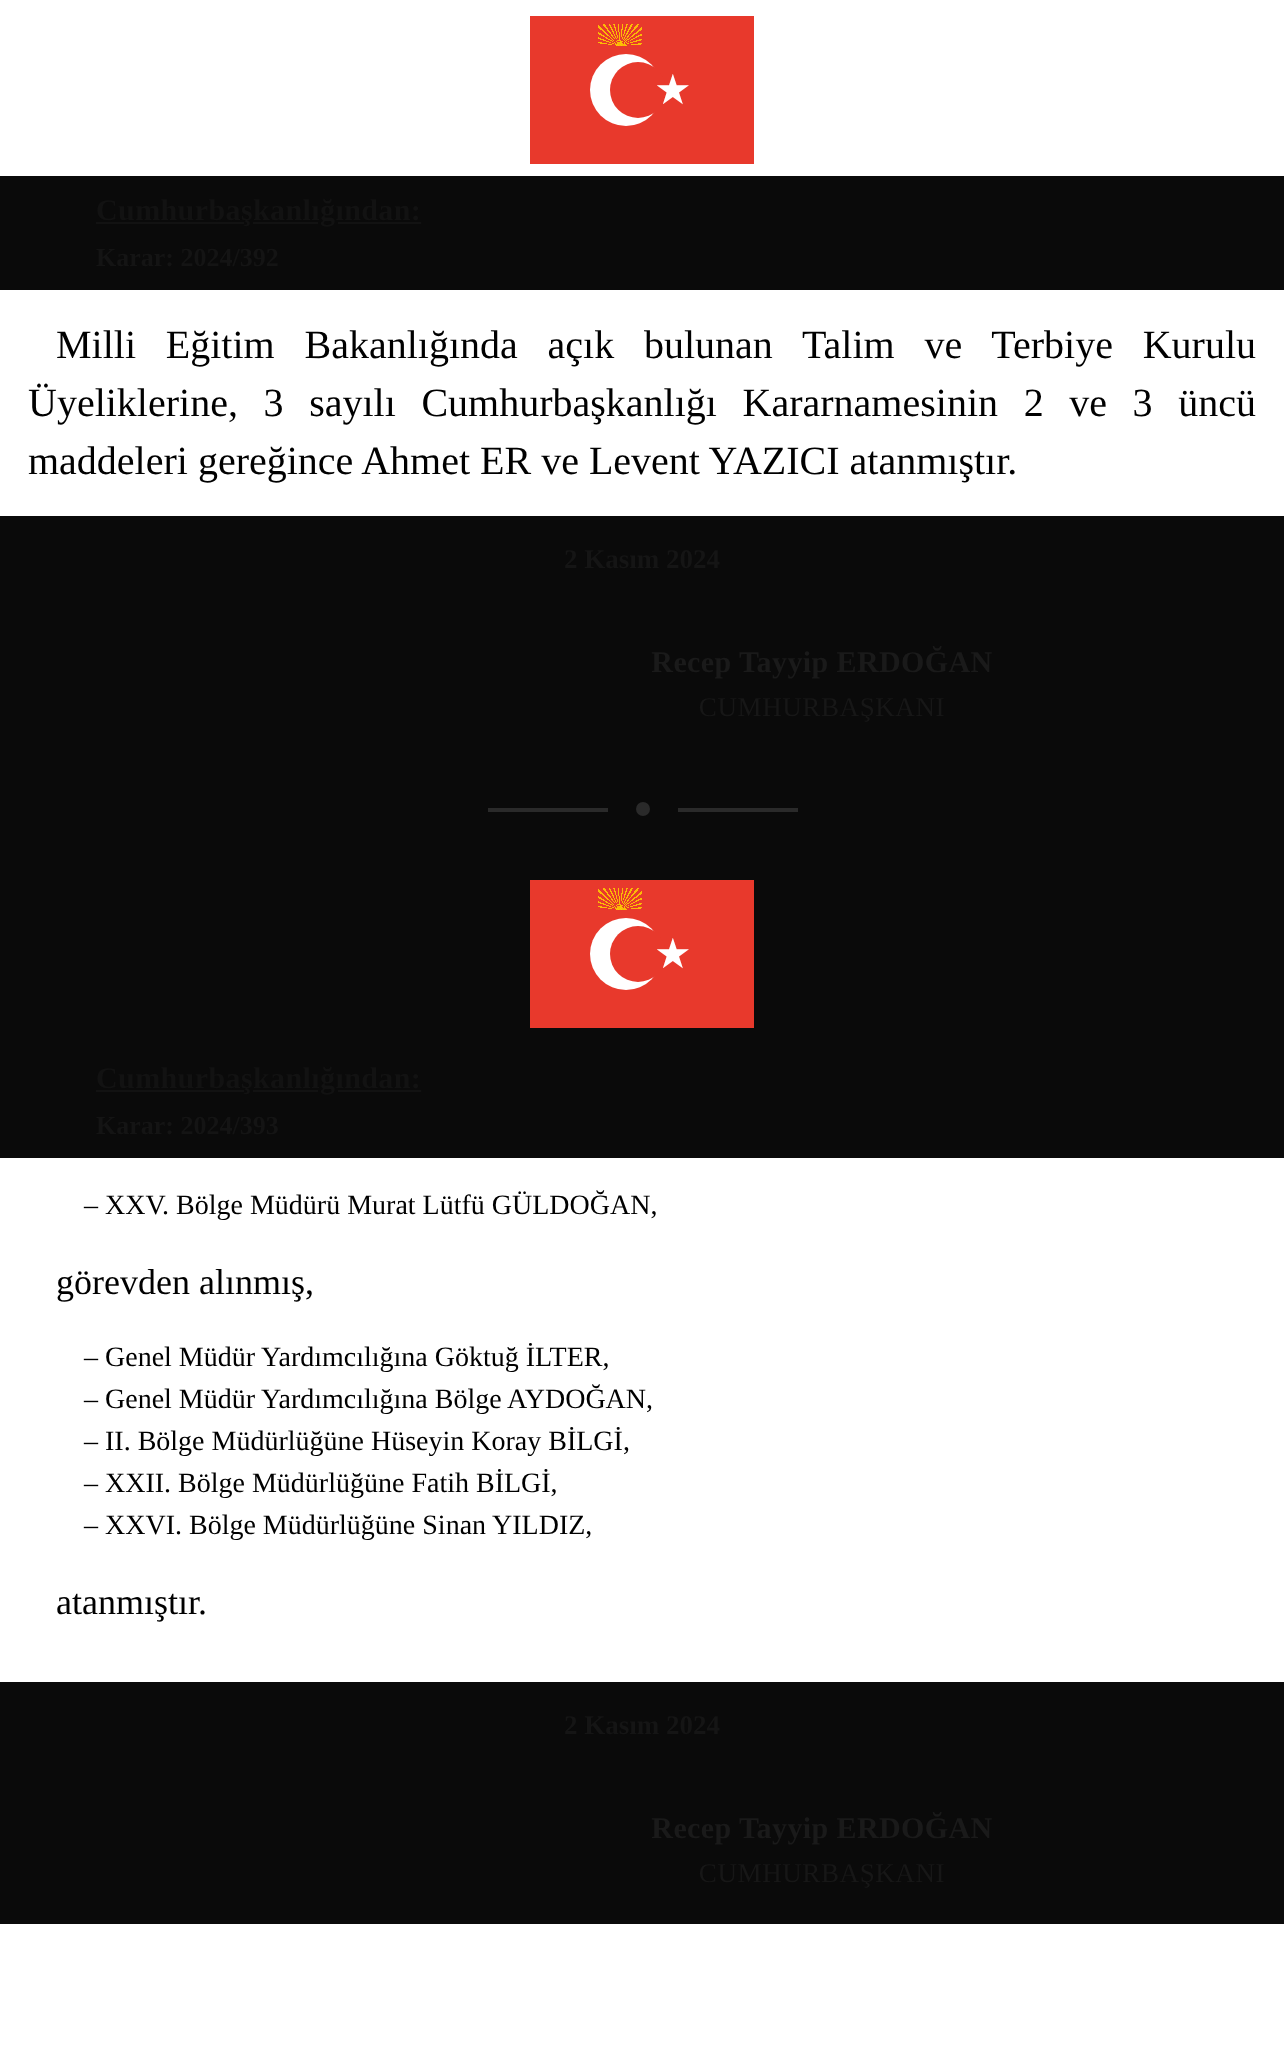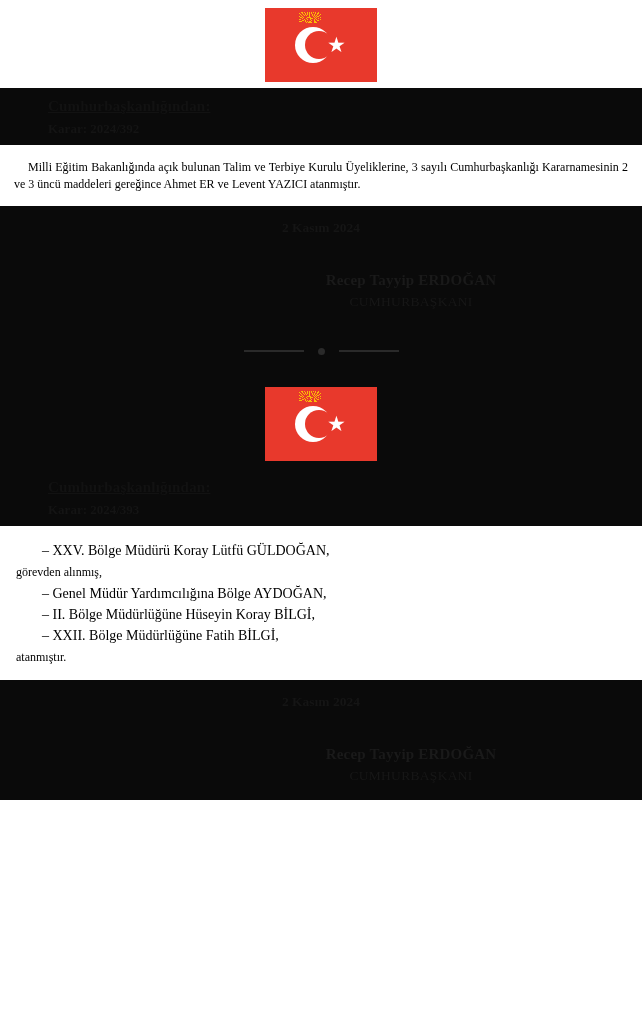--- a/index.html
+++ b/index.html
@@ -96,7 +96,7 @@
     padding: 14px 14px 12px 14px;
   }
   .body-para {
-    font-size: 12px;
+    font-size: 20px;
     line-height: 1.45;
     text-align: justify;
     text-justify: inter-word;

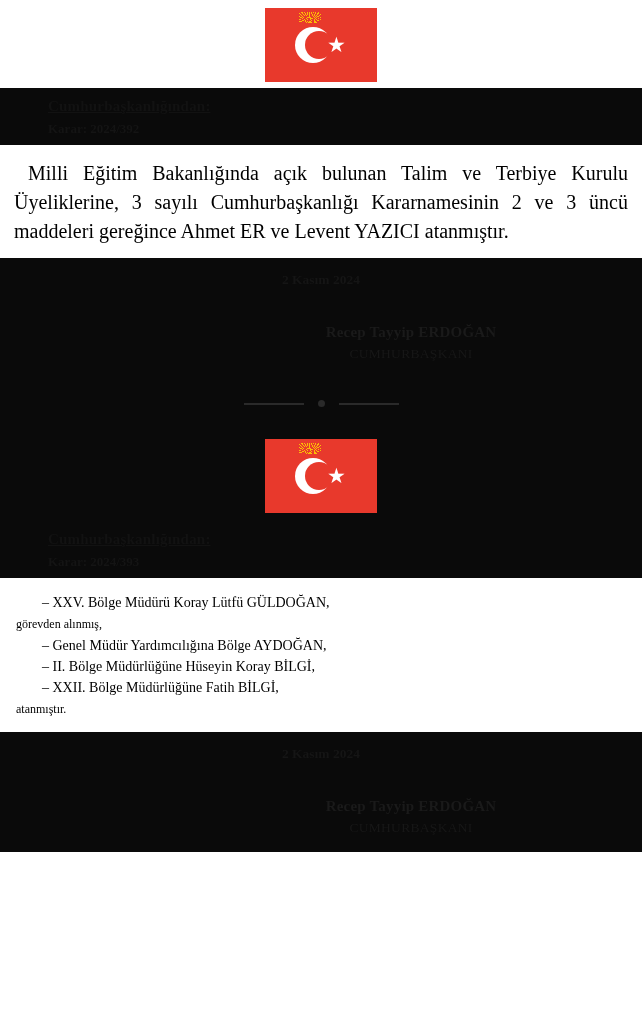--- a/index.html
+++ b/index.html
@@ -236,7 +236,7 @@
   </div>
 
   <div class="body-block">
-    <p class="list-line">– XXV. Bölge Müdürü Koray Lütfü GÜLDOĞAN,</p>
+    <p class="list-line">– XXV. Bölge Müdürü Murat Lütfü GÜLDOĞAN,</p>
     <p class="flush-line">görevden alınmış,</p>
     <p class="list-line">– Genel Müdür Yardımcılığına Bölge AYDOĞAN,</p>
     <p class="list-line">– II. Bölge Müdürlüğüne Hüseyin Koray BİLGİ,</p>

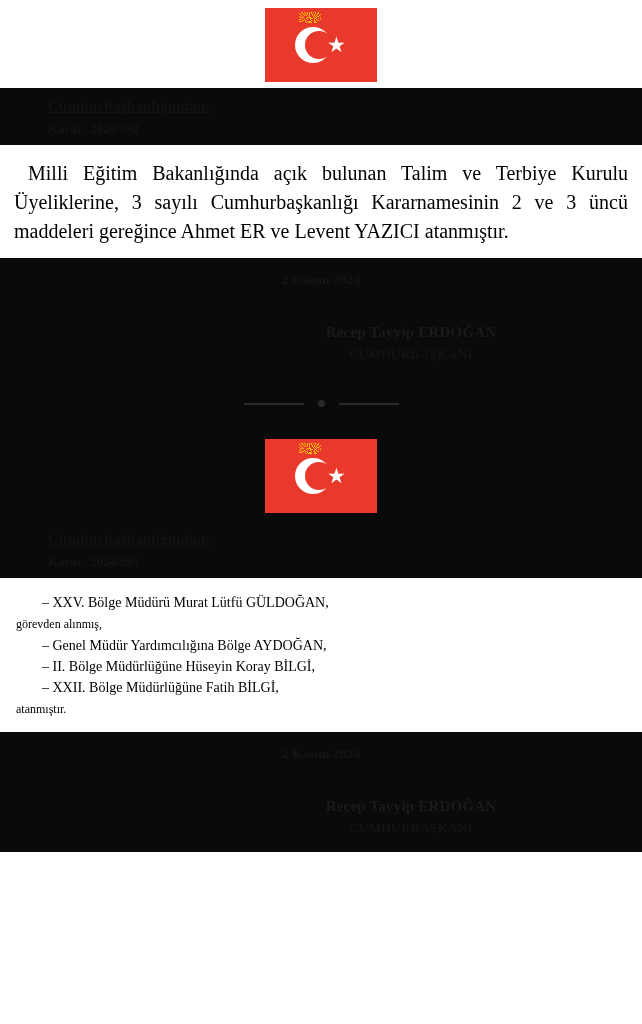--- a/index.html
+++ b/index.html
@@ -112,9 +112,9 @@
     padding-left: 28px;
   }
   .flush-line {
-    font-size: 12px;
+    font-size: 18px;
     line-height: 1.5;
-    margin: 2px;
+    margin: 14px;
   }
 
   

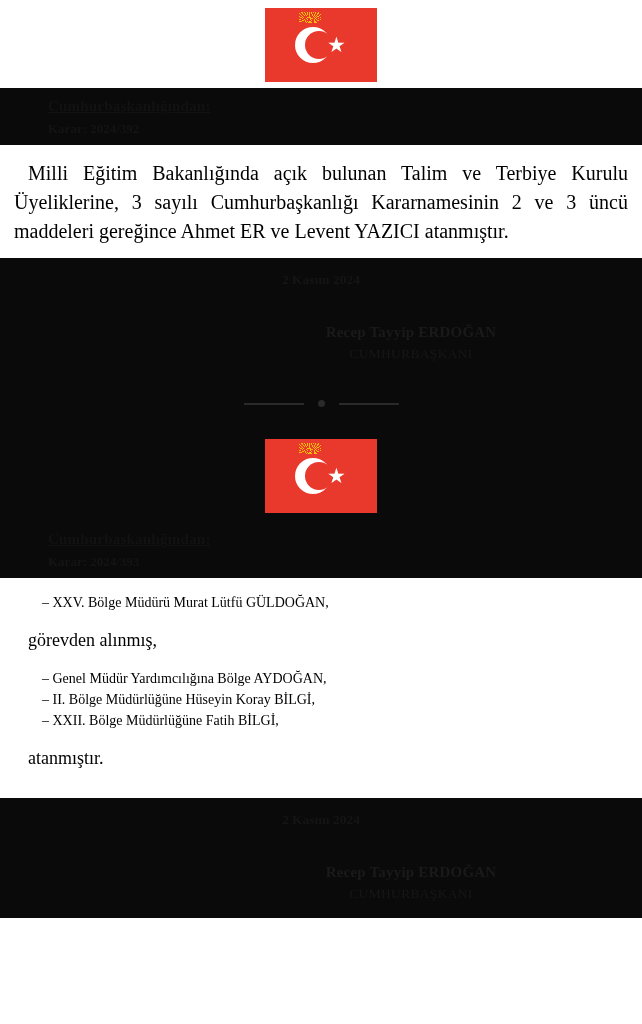--- a/index.html
+++ b/index.html
@@ -238,6 +238,7 @@
   <div class="body-block">
     <p class="list-line">– XXV. Bölge Müdürü Murat Lütfü GÜLDOĞAN,</p>
     <p class="flush-line">görevden alınmış,</p>
+    <p class="list-line">– Genel Müdür Yardımcılığına Göktuğ İLTER,</p>
     <p class="list-line">– Genel Müdür Yardımcılığına Bölge AYDOĞAN,</p>
     <p class="list-line">– II. Bölge Müdürlüğüne Hüseyin Koray BİLGİ,</p>
     <p class="list-line">– XXII. Bölge Müdürlüğüne Fatih BİLGİ,</p>

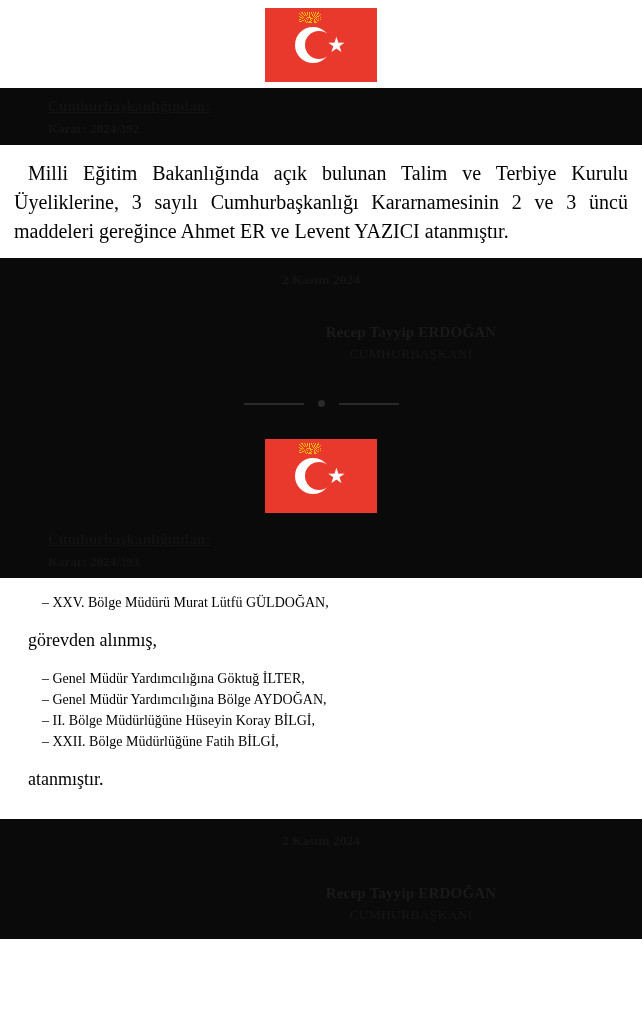--- a/index.html
+++ b/index.html
@@ -242,6 +242,7 @@
     <p class="list-line">– Genel Müdür Yardımcılığına Bölge AYDOĞAN,</p>
     <p class="list-line">– II. Bölge Müdürlüğüne Hüseyin Koray BİLGİ,</p>
     <p class="list-line">– XXII. Bölge Müdürlüğüne Fatih BİLGİ,</p>
+    <p class="list-line">– XXVI. Bölge Müdürlüğüne Sinan YILDIZ,</p>
     <p class="flush-line">atanmıştır.</p>
   </div>
 

